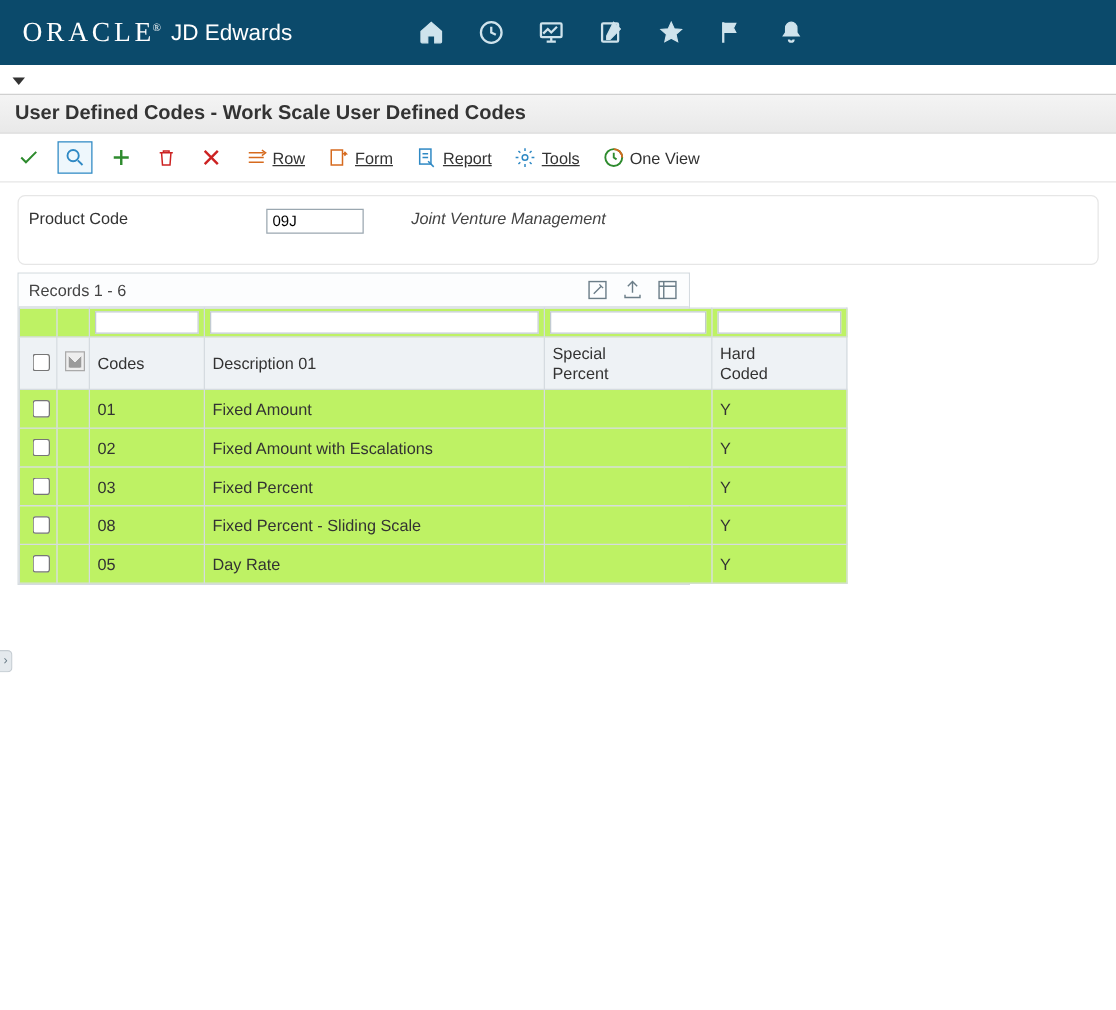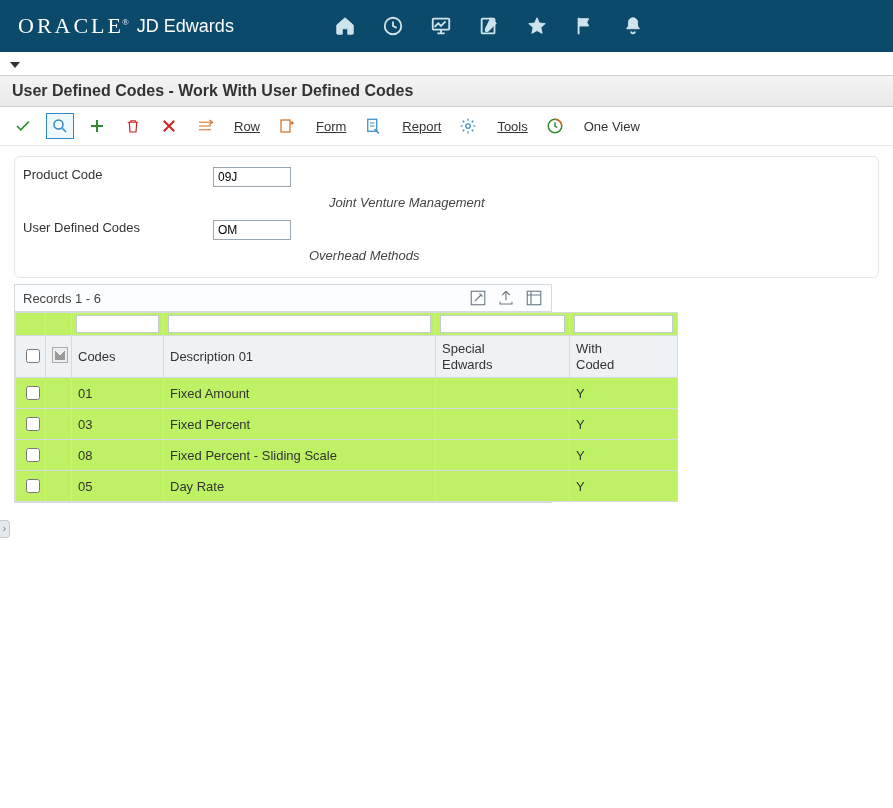--- a/index.html
+++ b/index.html
@@ -273,7 +273,7 @@
   <span class="caret"></span>
 </div>
 
-<div class="titlebar">User Defined Codes - Work With User Defined Codes</div>
+<div class="titlebar">User Defined Codes - Work Scale User Defined Codes</div>
 
 <div class="toolbar">
   <span class="tbtn ico-ok">

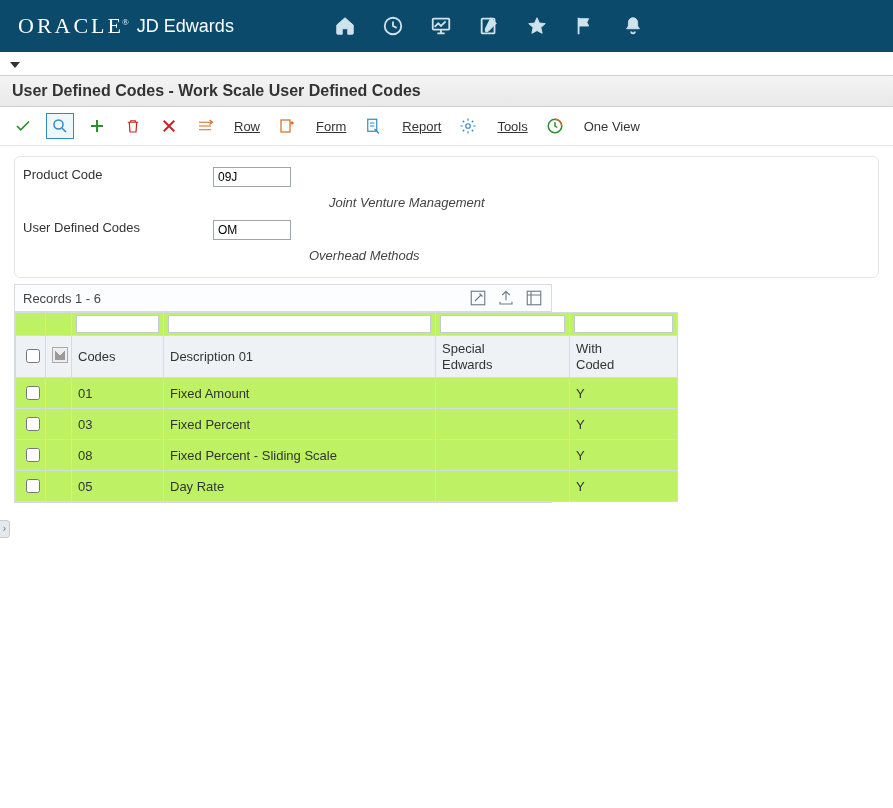--- a/index.html
+++ b/index.html
@@ -90,7 +90,7 @@
   .tbtn {
     display: inline-flex;
     align-items: center;
-    gap: 20px;
+    gap: 4px;
     cursor: pointer;
     padding: 3px 4px;
     color: #333;

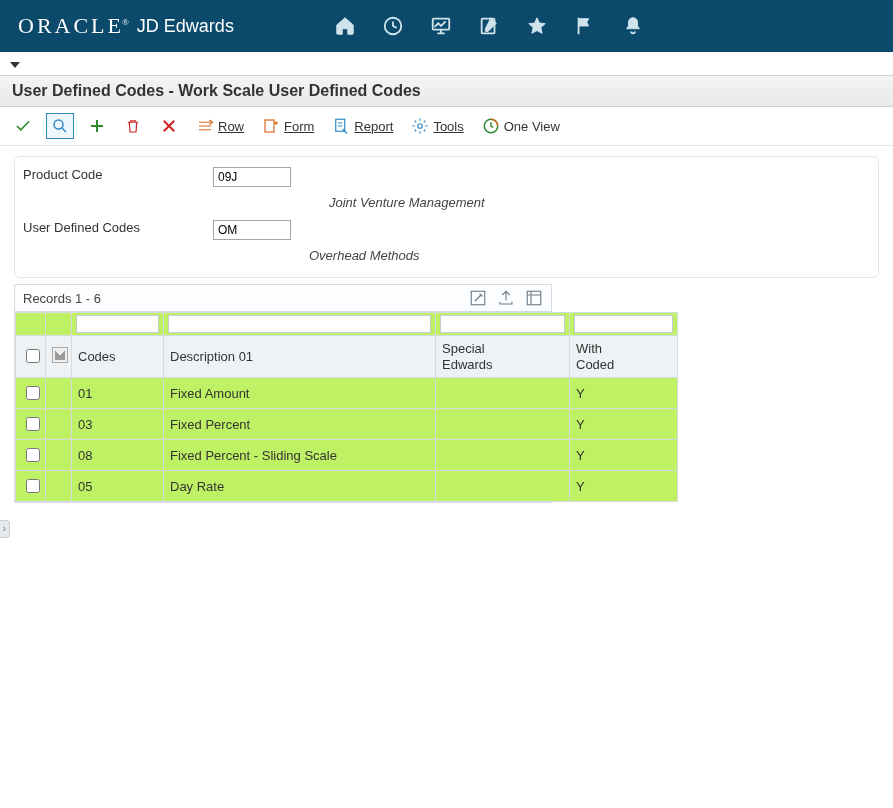--- a/index.html
+++ b/index.html
@@ -134,7 +134,7 @@
     font-size: 12px;
     background: #fff;
   }
-  .filterpanel .desc { font-style: italic; color:#444; margin-left: 38px; margin-top: 28px; }
+  .filterpanel .desc { font-style: italic; color:#444; margin-left: 38px; }
 
   
   .gridwrap {

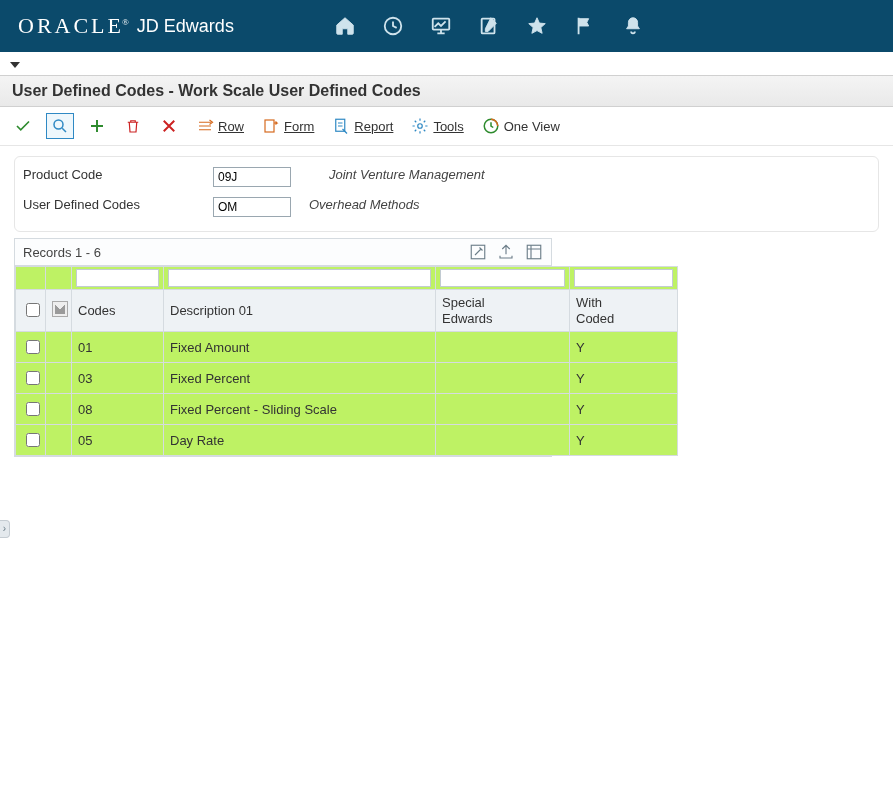--- a/index.html
+++ b/index.html
@@ -346,11 +346,6 @@
     <span class="lbl">Product Code</span>
     <input type="text" value="09J" style="">
     <span class="desc">Joint Venture Management</span>
-  </div>
-  <div class="row" style="margin-bottom:0">
-    <span class="lbl">User Defined Codes</span>
-    <input type="text" value="OM" style="">
-    <span class="desc" style="margin-left:18px">Overhead Methods</span>
   </div>
 </div>
 

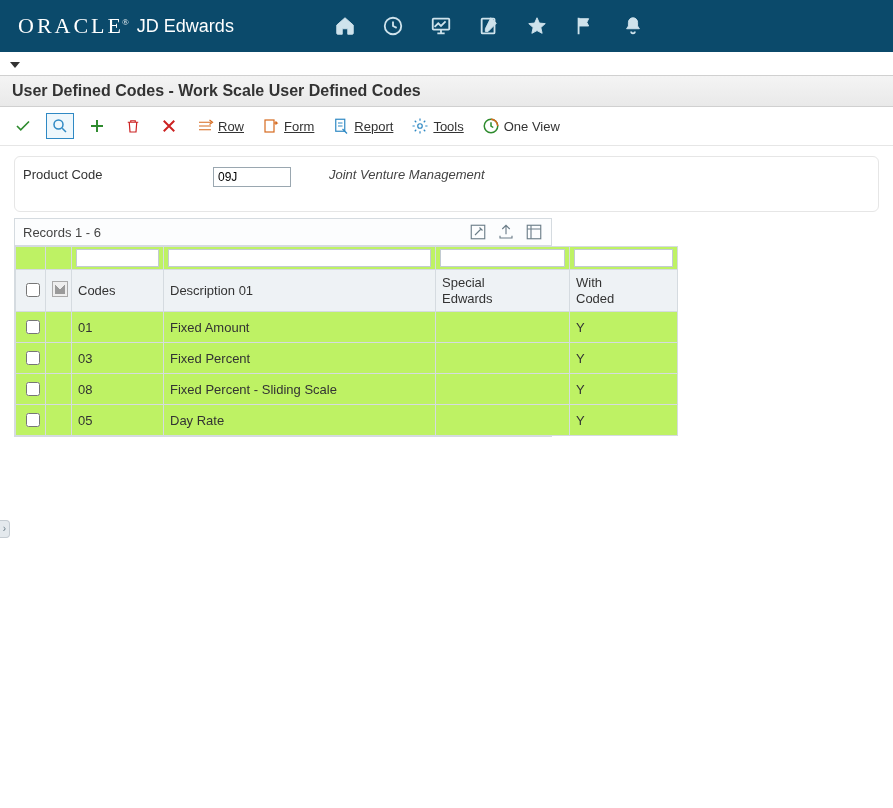--- a/index.html
+++ b/index.html
@@ -403,7 +403,7 @@
         <span>Special</span><br><span>Edwards</span>
       </th>
       <th>
-        <span>With</span><br><span>Coded</span>
+        <span>Hard</span><br><span>Coded</span>
       </th>
     </tr>
 

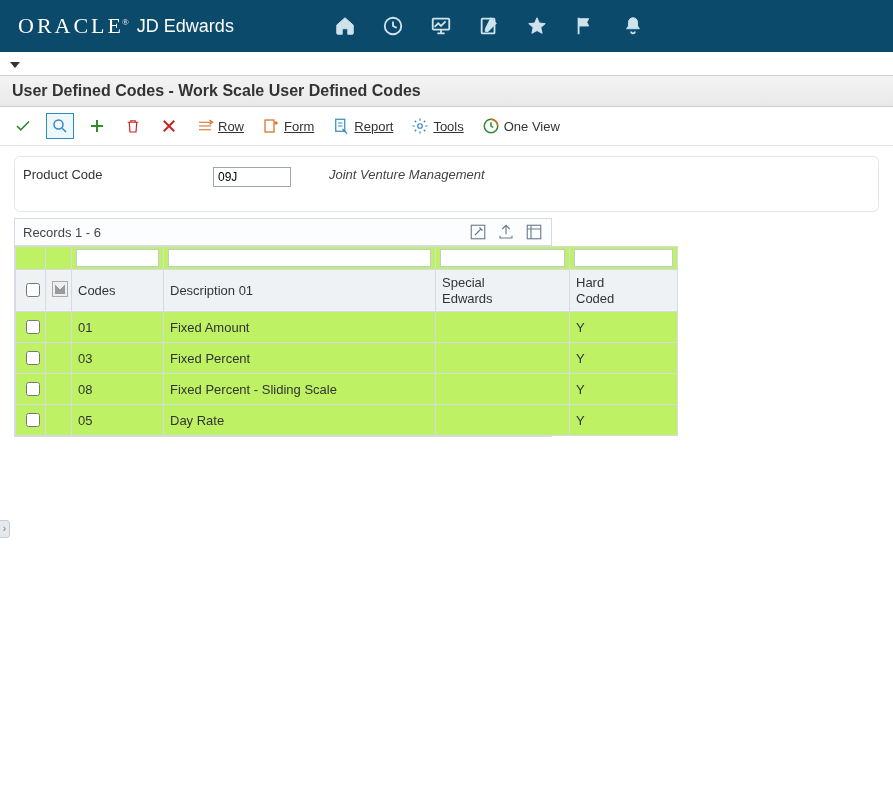--- a/index.html
+++ b/index.html
@@ -400,7 +400,7 @@
       <th>Codes</th>
       <th>Description 01</th>
       <th>
-        <span>Special</span><br><span>Edwards</span>
+        <span>Special</span><br><span>Percent</span>
       </th>
       <th>
         <span>Hard</span><br><span>Coded</span>

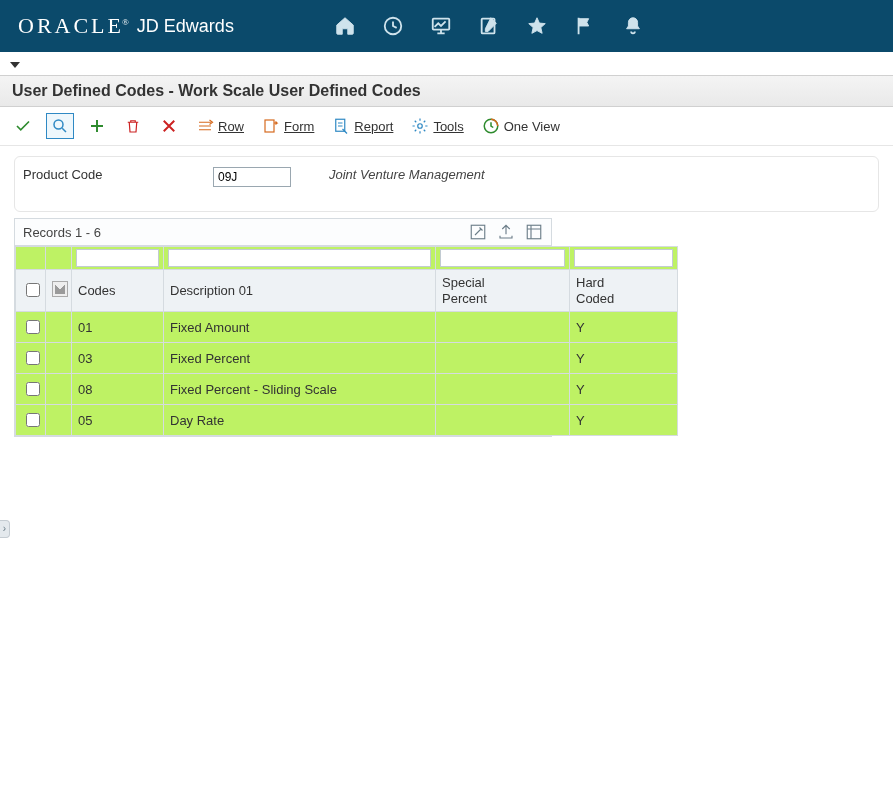--- a/index.html
+++ b/index.html
@@ -420,6 +420,14 @@
         <tr>
           <td class="chkcell"><input type="checkbox" class="rowchk" style=""></td>
           <td></td>
+          <td>02</td>
+          <td>Fixed Amount with Escalations</td>
+          <td></td>
+          <td>Y</td>
+        </tr>
+        <tr>
+          <td class="chkcell"><input type="checkbox" class="rowchk" style=""></td>
+          <td></td>
           <td>03</td>
           <td>Fixed Percent</td>
           <td></td>

